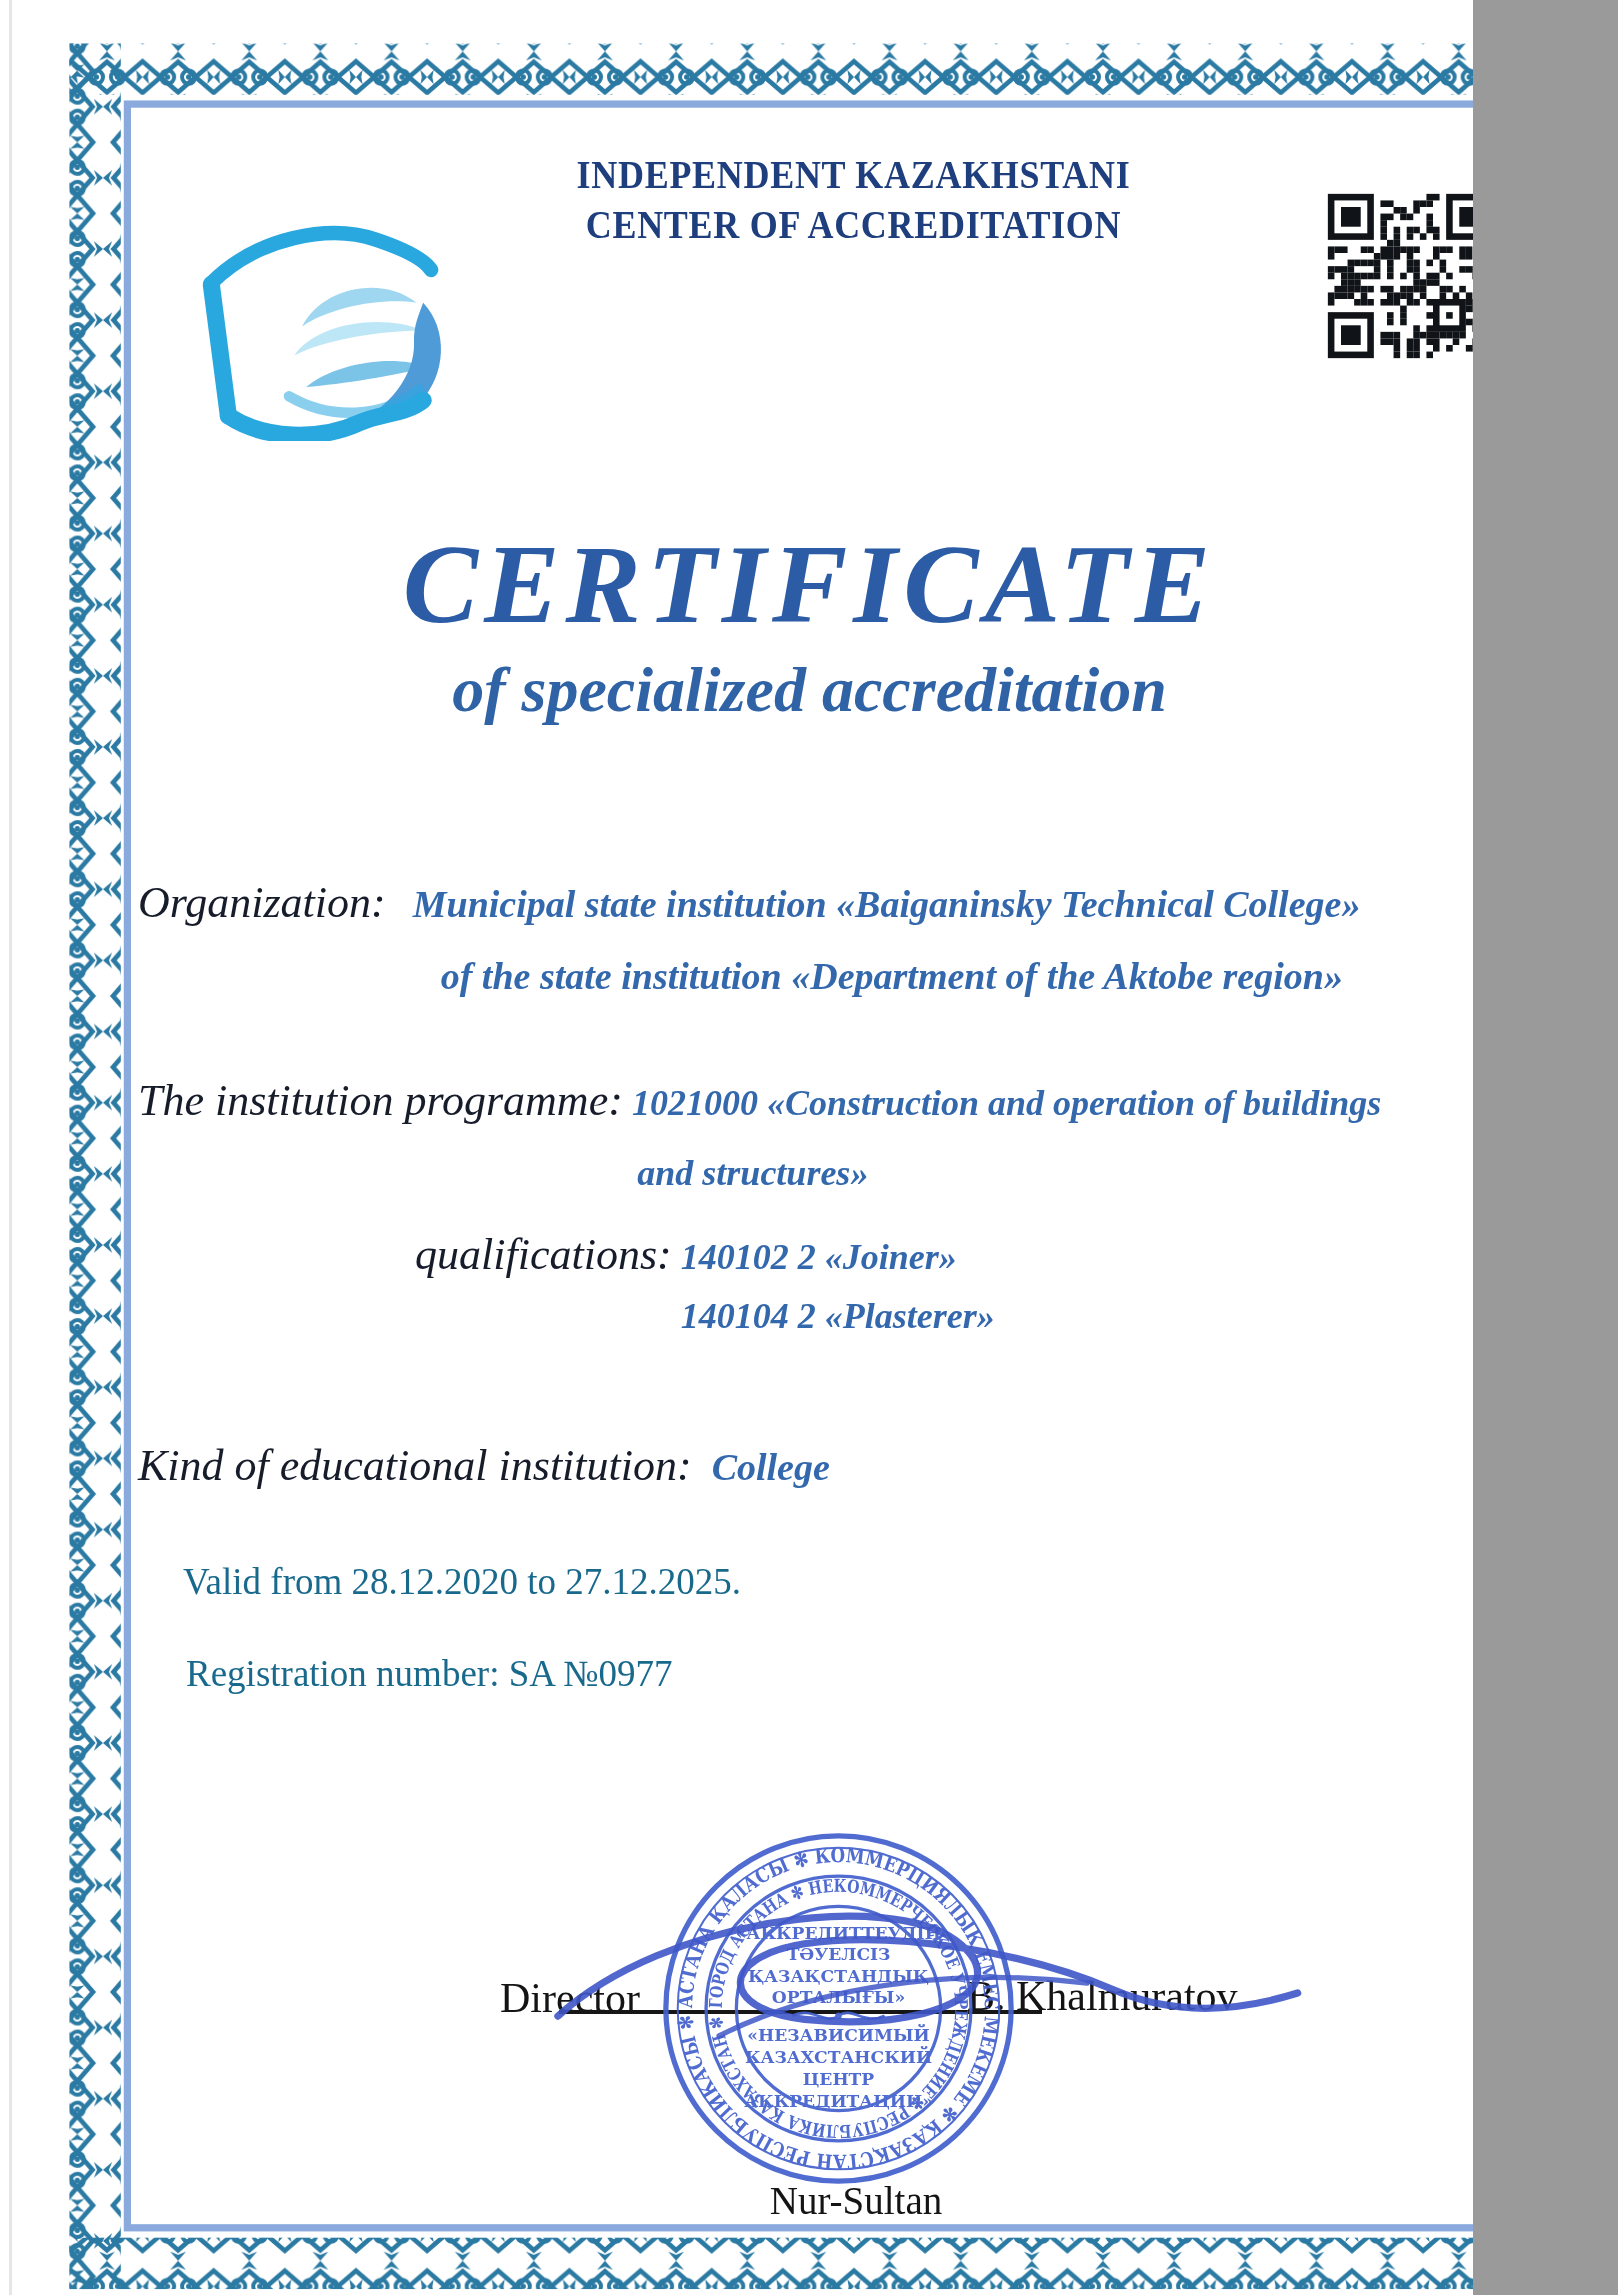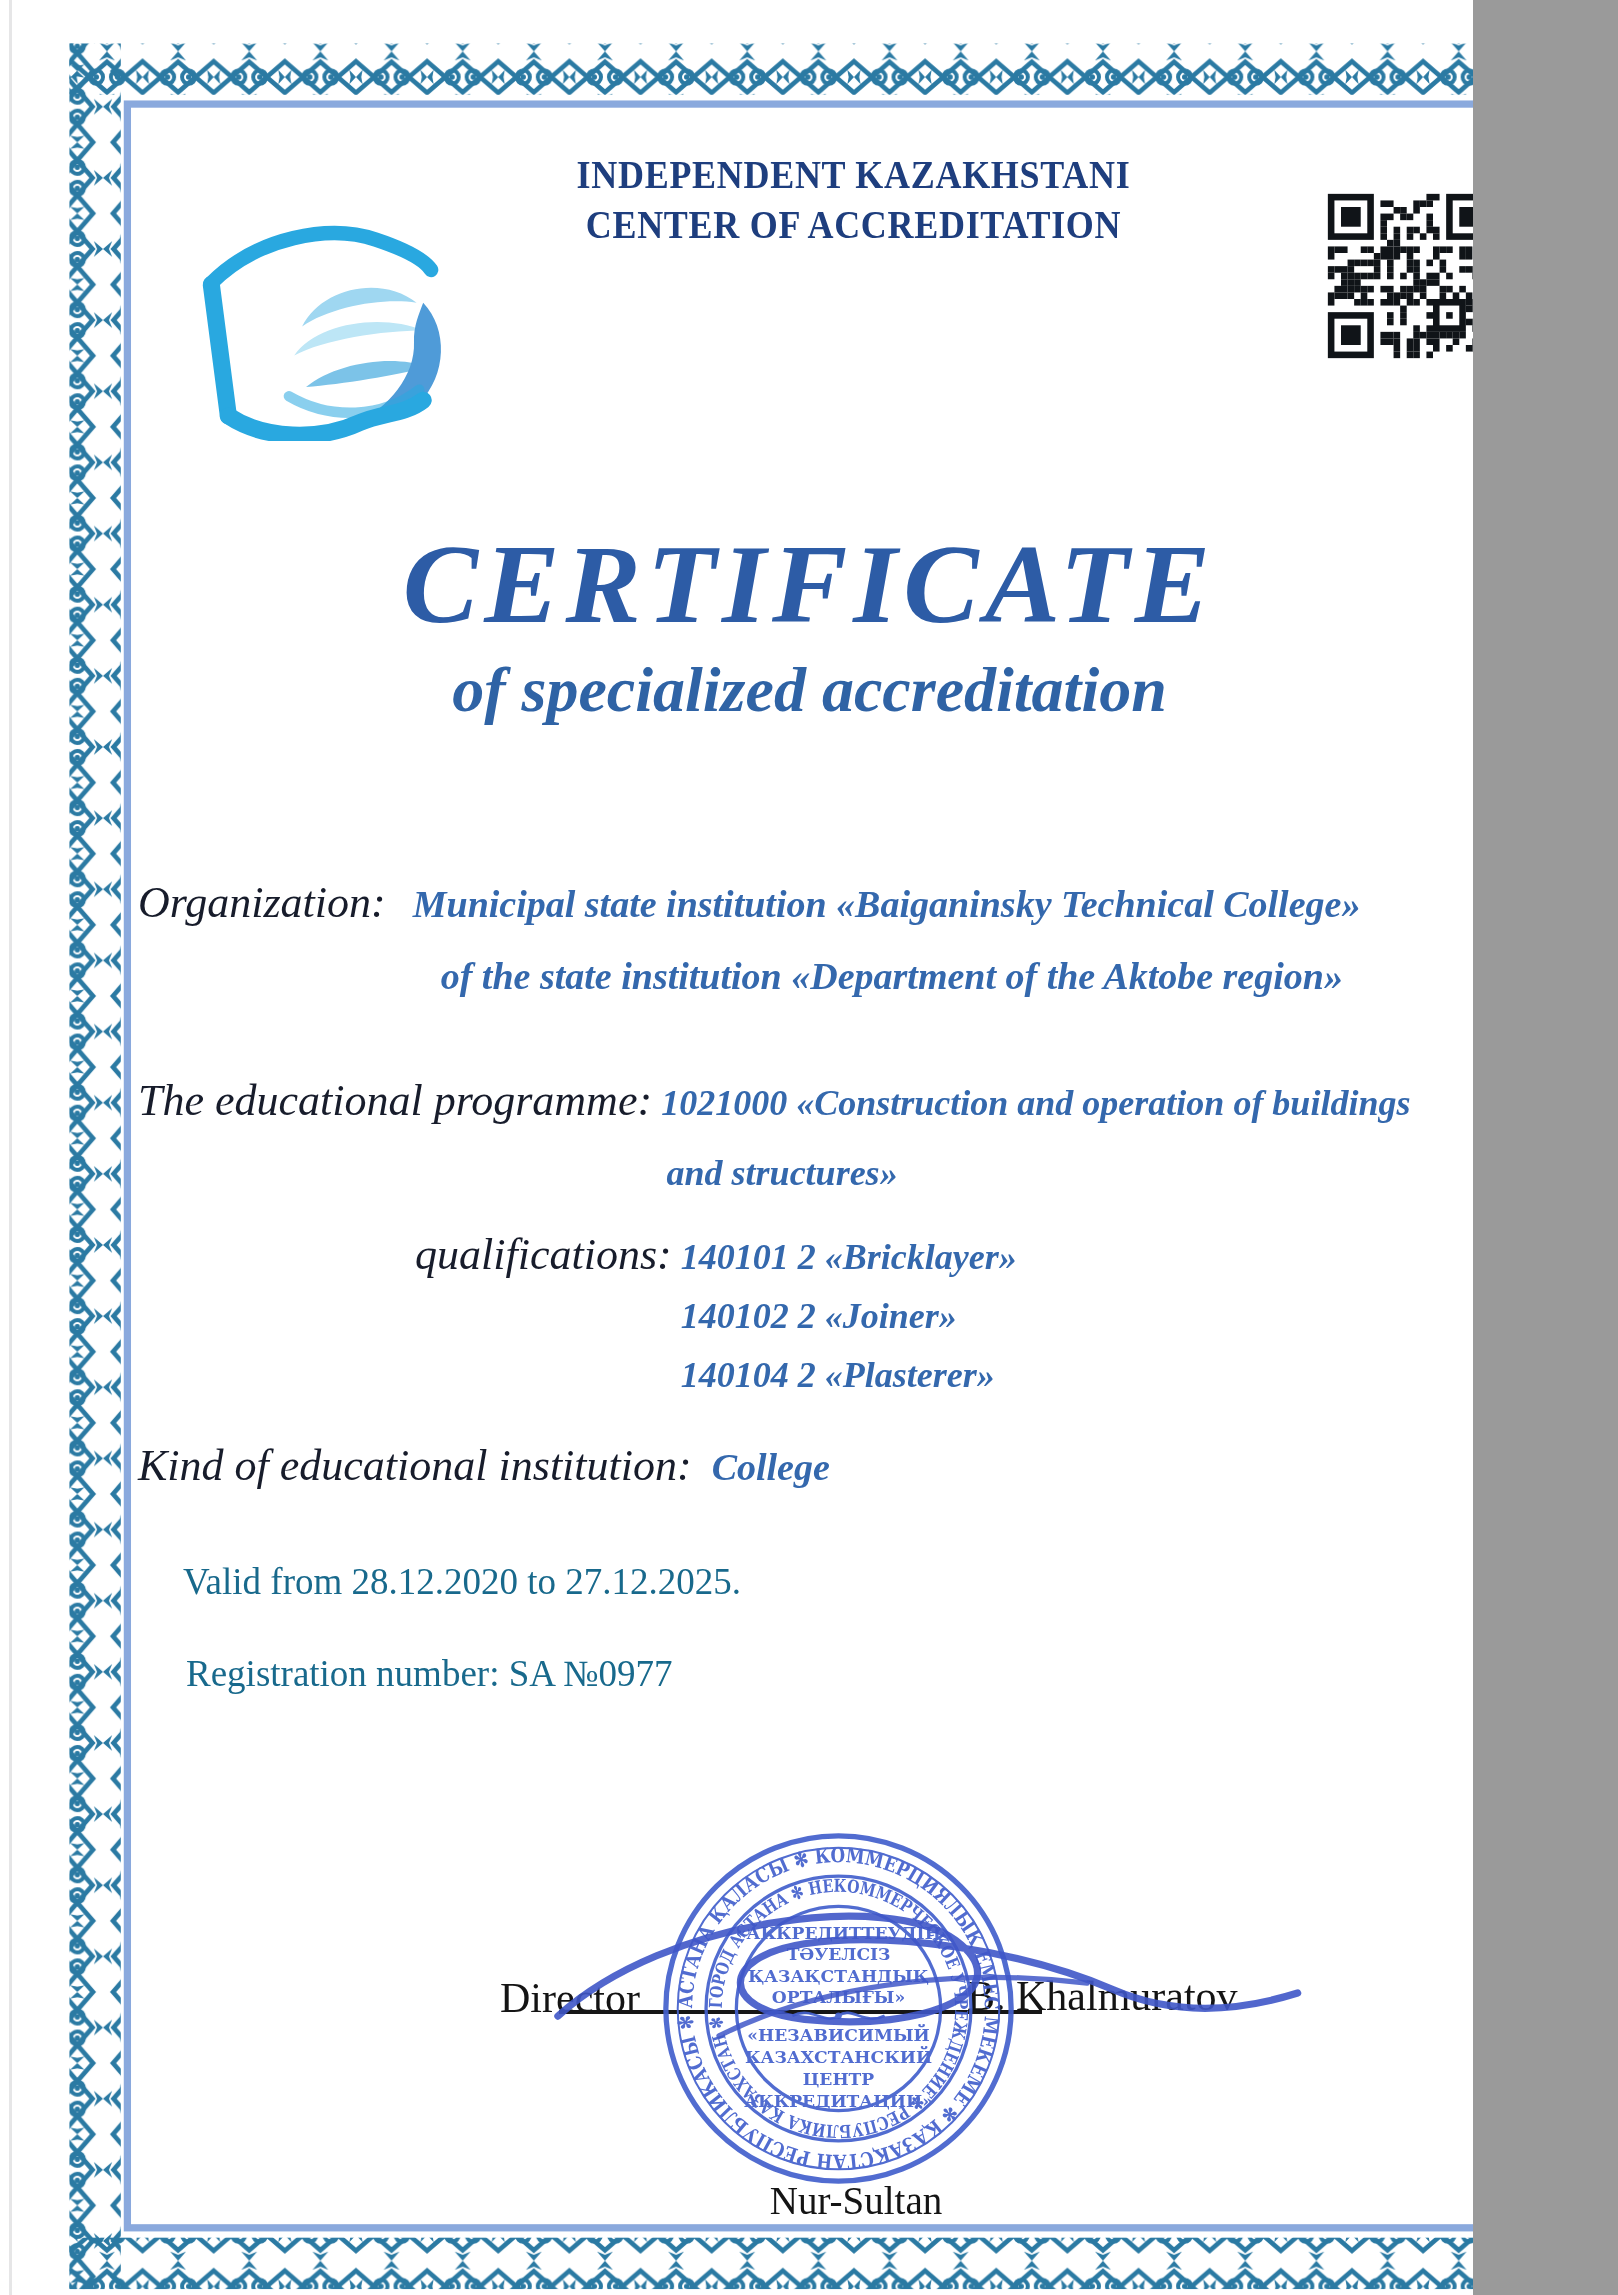--- a/index.html
+++ b/index.html
@@ -348,7 +348,7 @@
   </div>
 
   <div class="abs row prog-row">
-    <div class="lbl">The educational programme:</div>
+    <div class="lbl">The institution programme:</div>
     <div class="val">
       <div>1021000 «Construction and operation of buildings</div>
       <div style="padding-left:5.3px">and structures»</div>

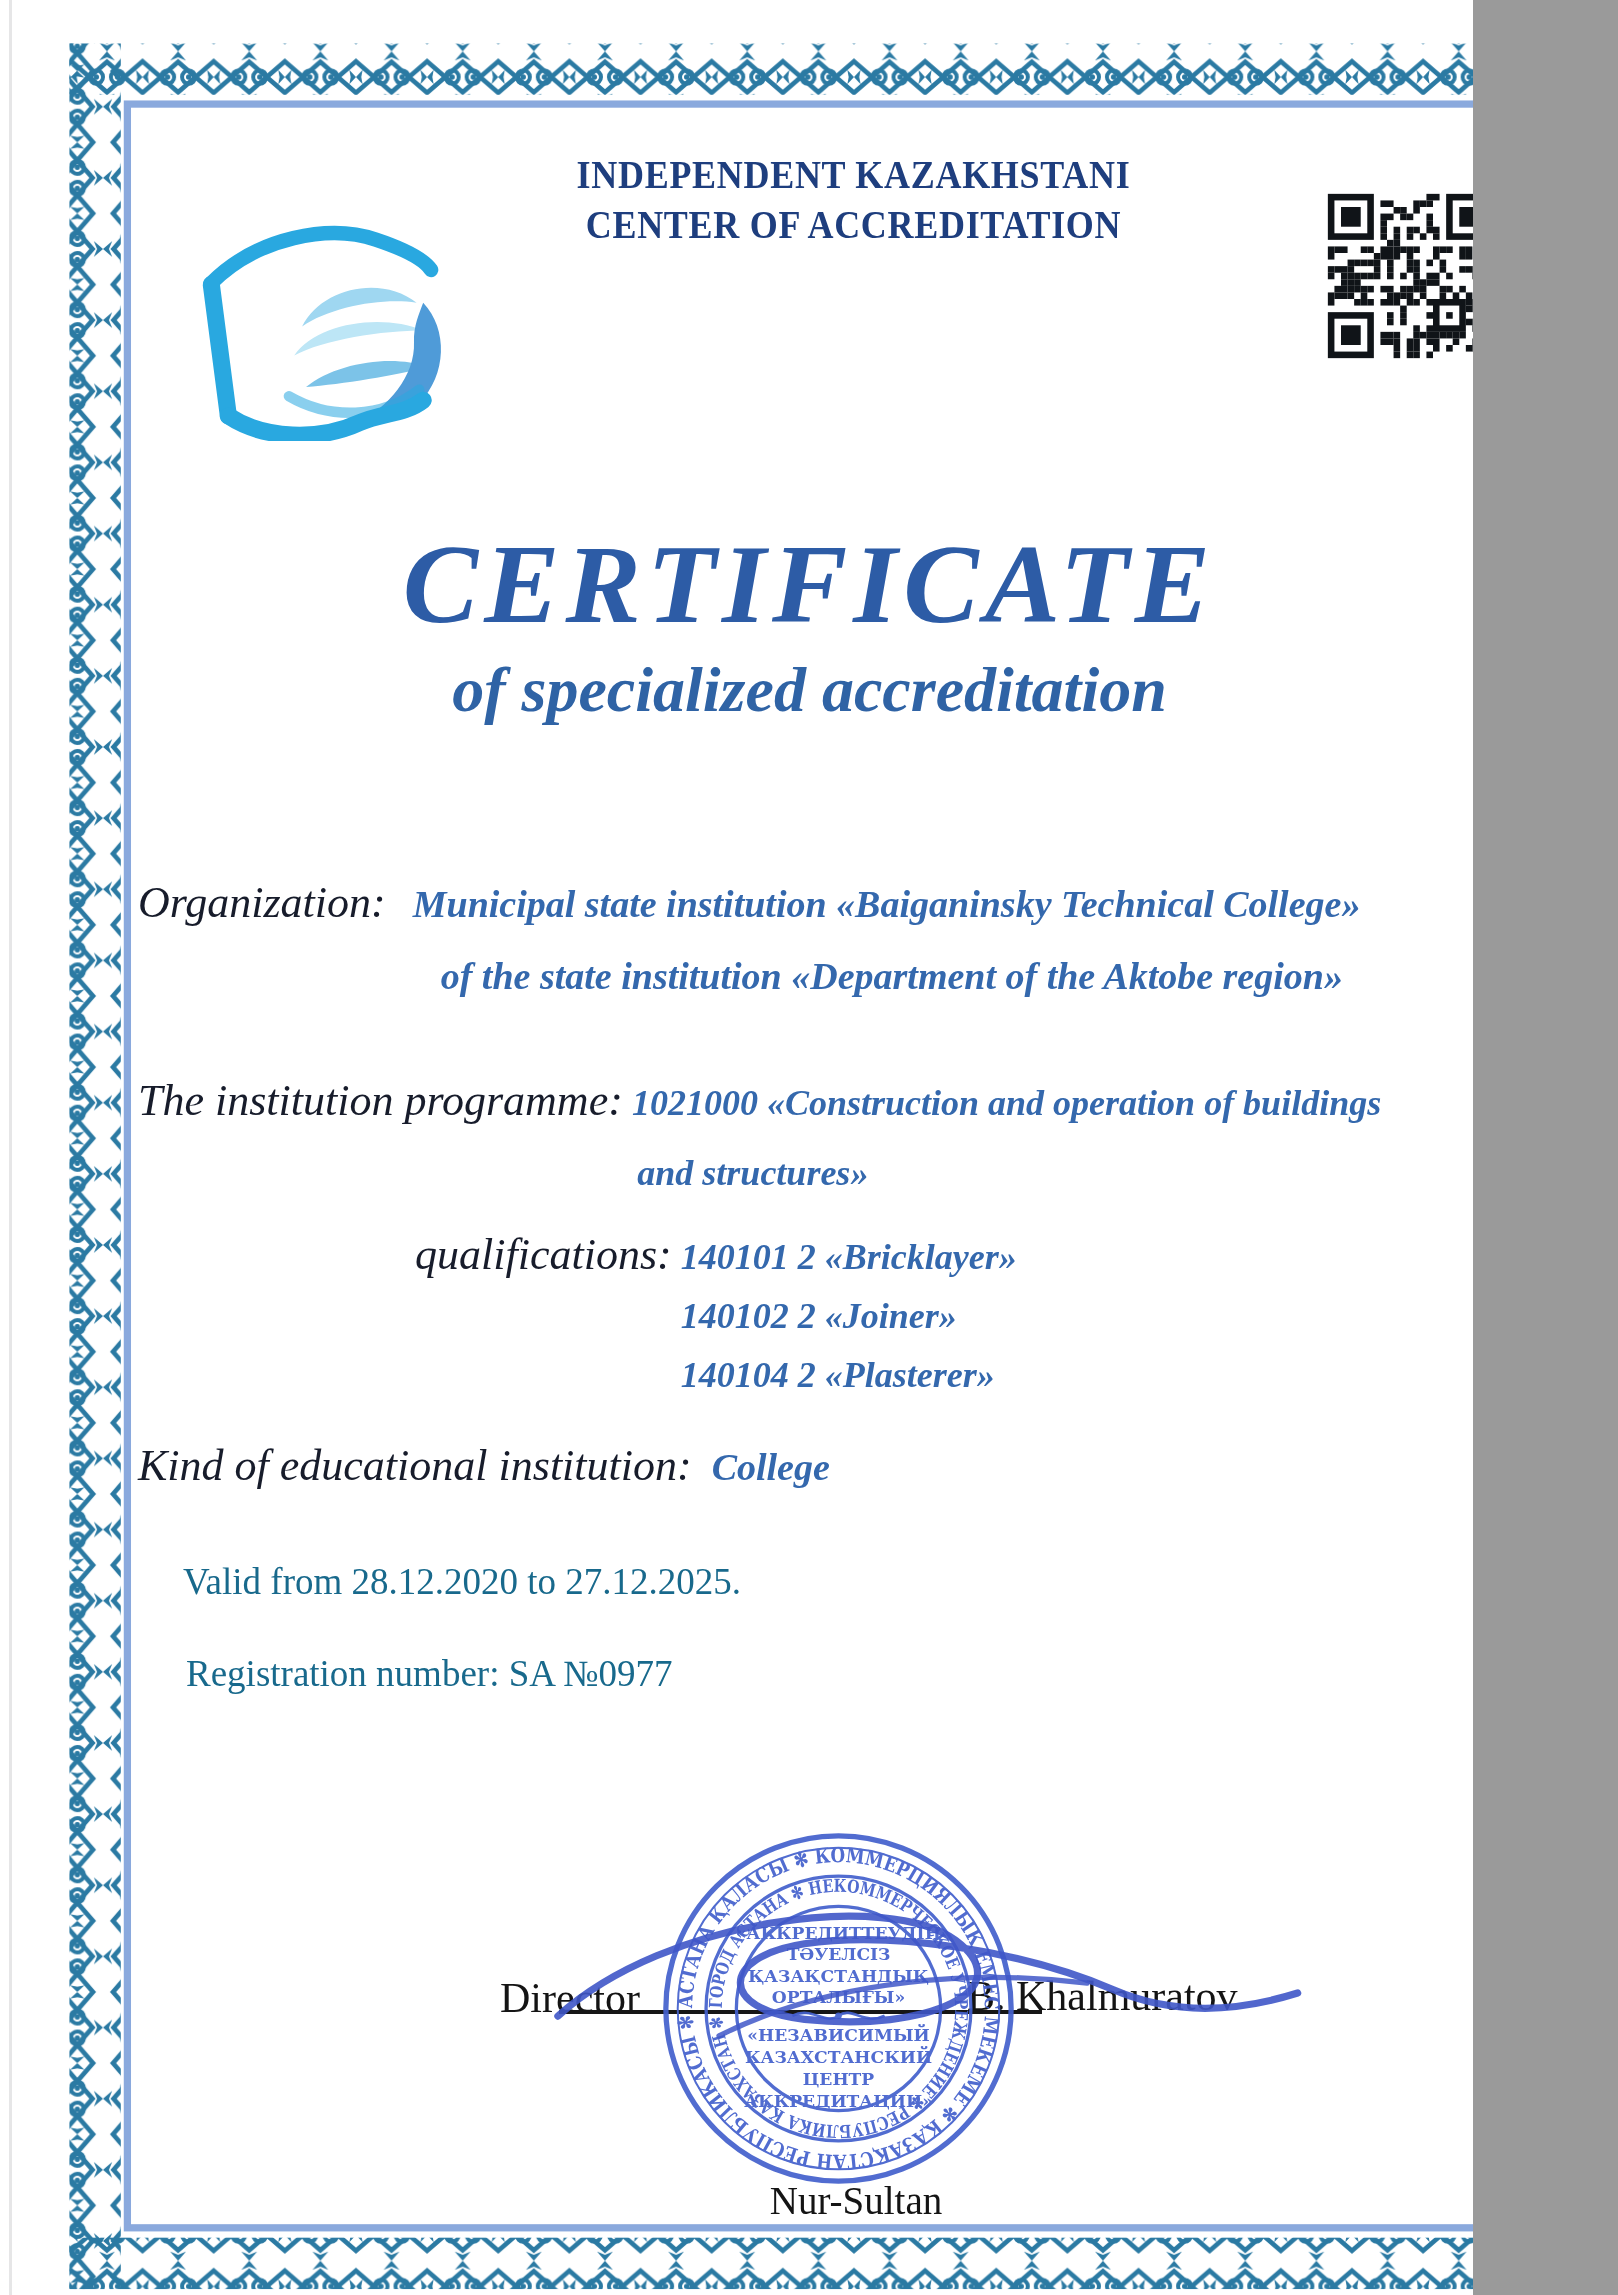--- a/index.html
+++ b/index.html
@@ -358,7 +358,6 @@
   <div class="abs row qual-row">
     <div class="lbl">qualifications:</div>
     <div class="val">
-      <div>140101 2 «Bricklayer»</div>
       <div>140102 2 «Joiner»</div>
       <div>140104 2 «Plasterer»</div>
     </div>

